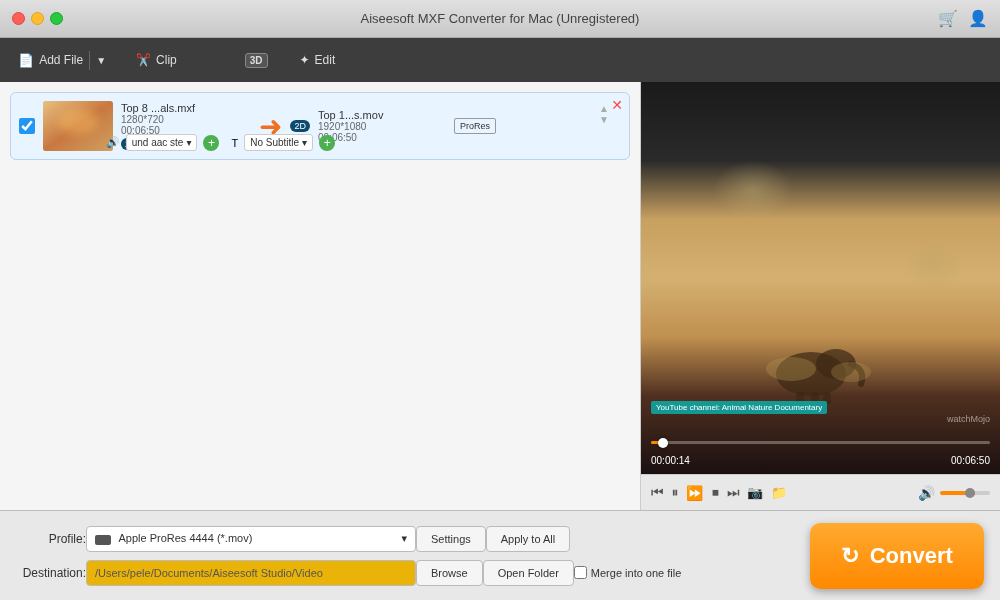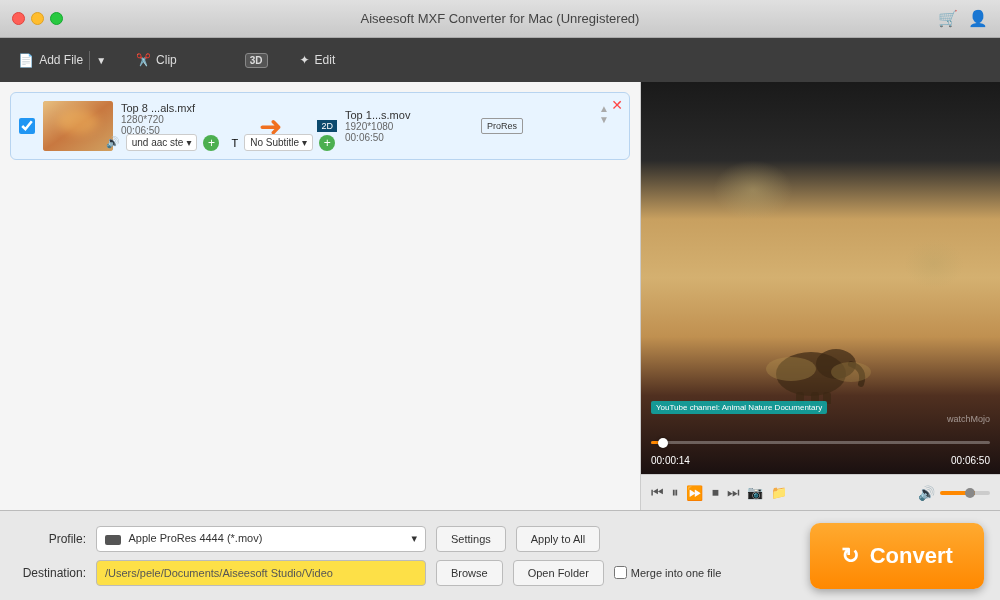--- a/index.html
+++ b/index.html
@@ -170,9 +170,8 @@
       color: #fff;
       font-size: 9px;
       padding: 1px 4px;
-      border-radius: 0;
+      border-radius: 6px;
       display: inline-block;
-      margin-left: 27px;
     }
 
     .arrow-icon {

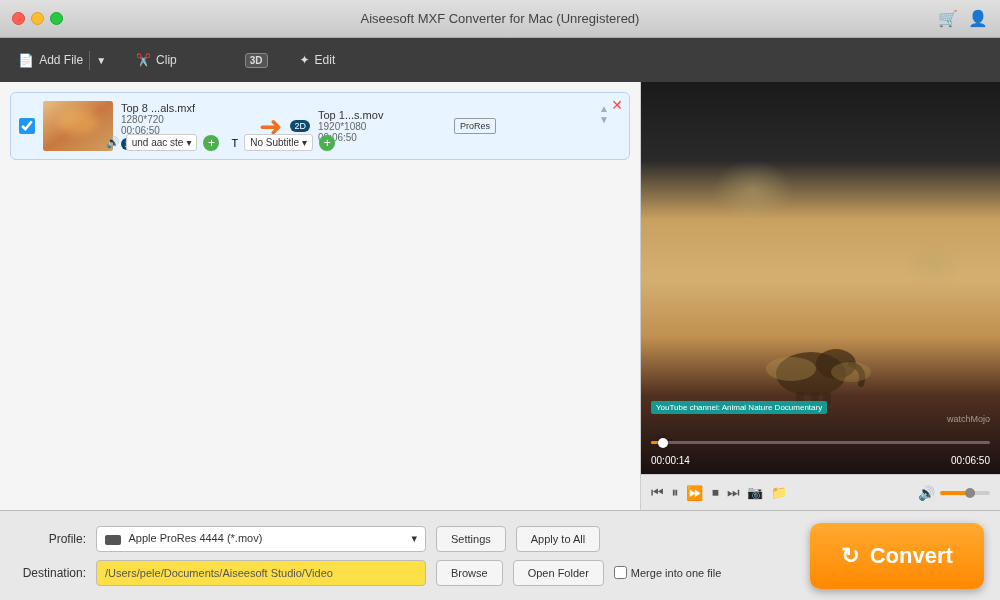--- a/index.html
+++ b/index.html
@@ -375,7 +375,7 @@
     .bottom-row {
       display: flex;
       align-items: center;
-      gap: 10px;
+      gap: 0;
     }
     .bottom-label {
       font-size: 12px;

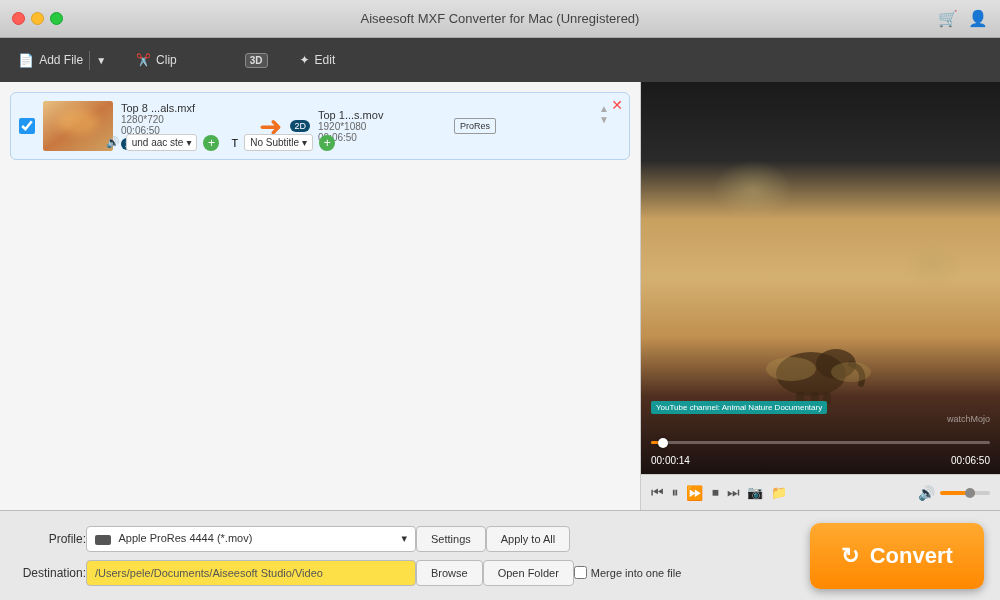--- a/index.html
+++ b/index.html
@@ -424,7 +424,7 @@
       flex: 1;
       max-width: 330px;
       height: 26px;
-      background: #fde047;
+      background: #eab308;
       border: 1px solid #bbb;
       border-radius: 4px;
       padding: 0 8px;

